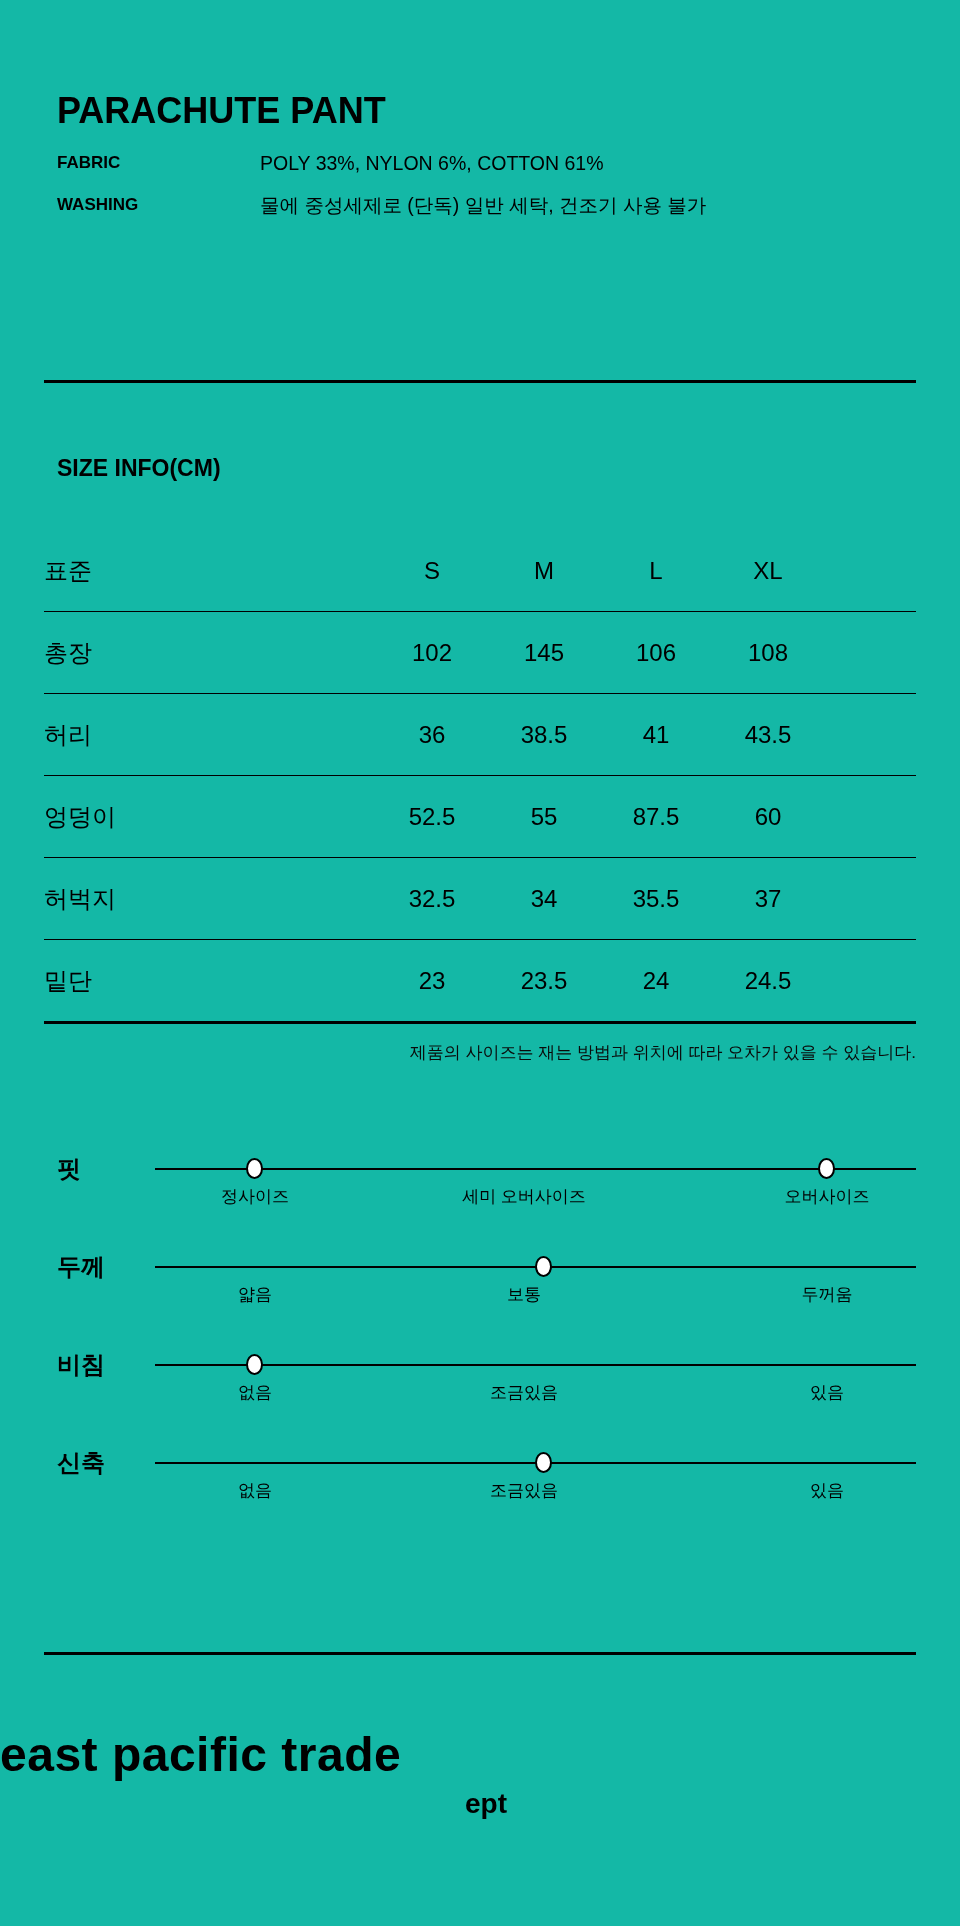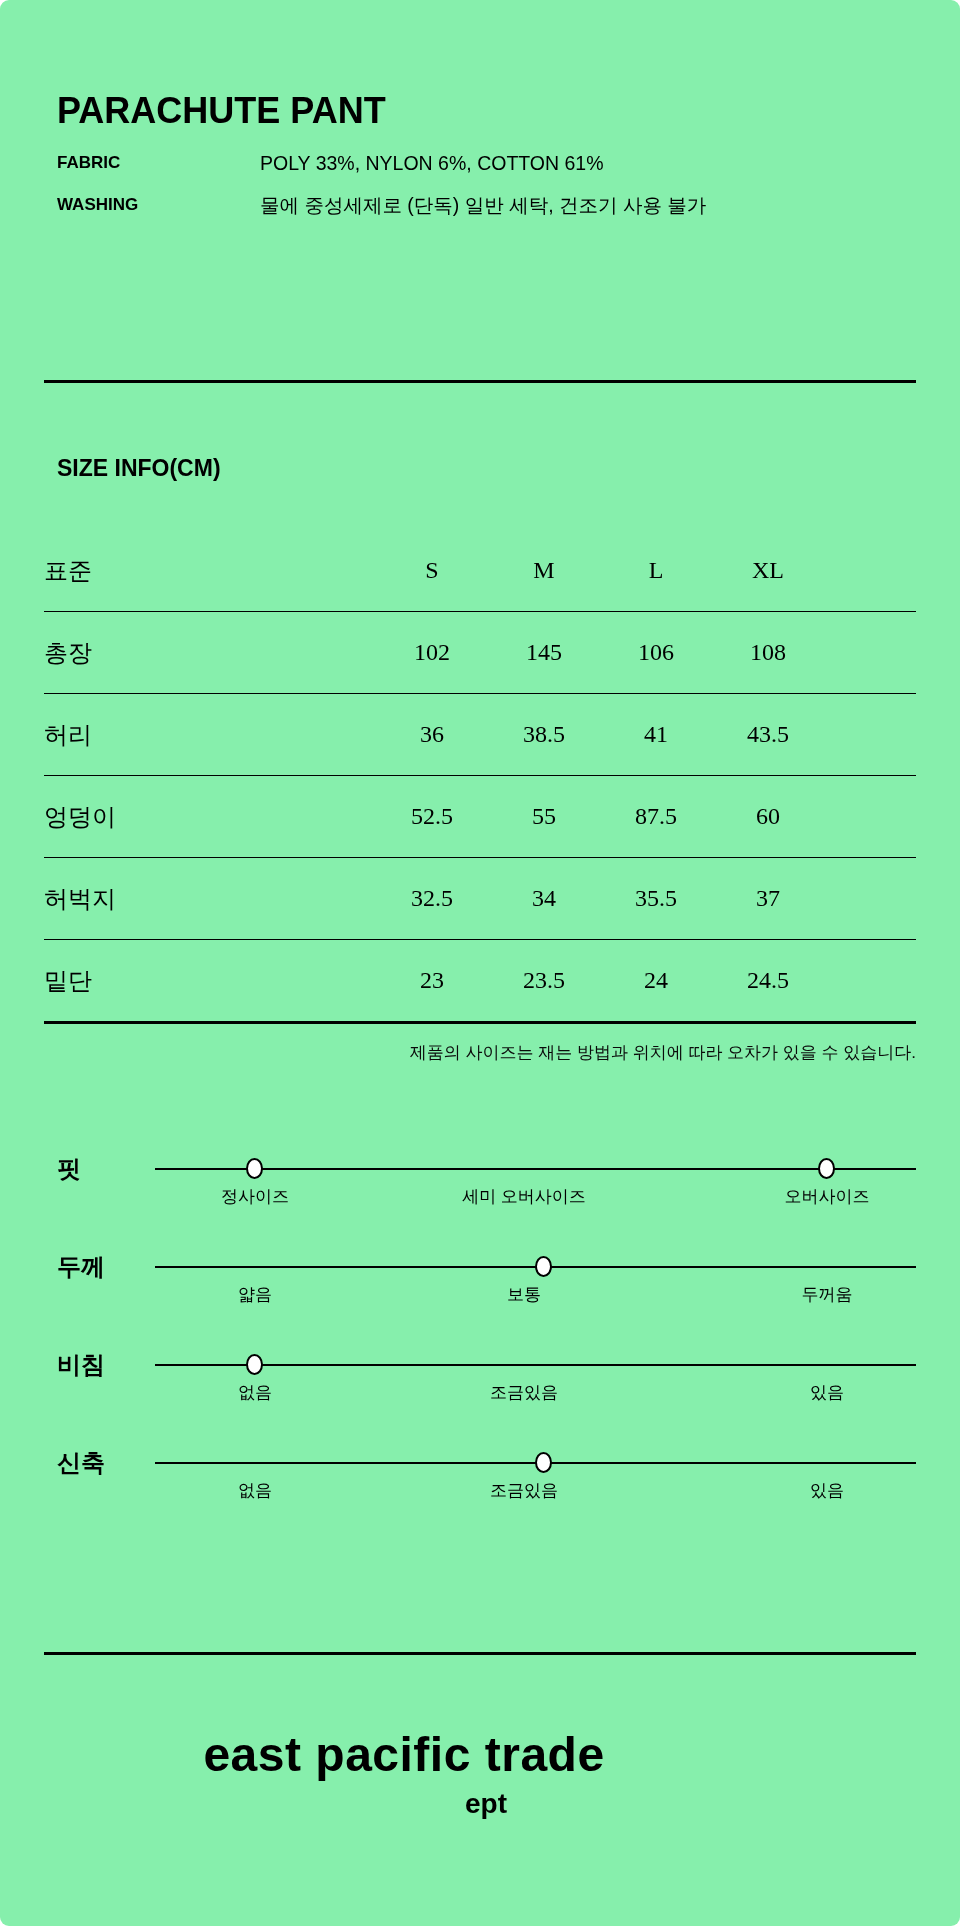--- a/index.html
+++ b/index.html
@@ -4,8 +4,8 @@
 <style>
   html,body{margin:0;padding:0;background:#fff;}
   .page{
-    position:relative;width:960px;height:1926px;background:#86efac;color:#000;
-    font-family:"Liberation Sans","DejaVu Sans",sans-serif;overflow:hidden;border-radius:9px;
+    position:relative;width:960px;height:1926px;background:#14b8a6;color:#000;
+    font-family:"Liberation Sans","DejaVu Sans",sans-serif;overflow:hidden;
   }
   .abs{position:absolute;}
   .title{left:57px;top:91px;font-size:36px;font-weight:bold;letter-spacing:0;line-height:1.1;}

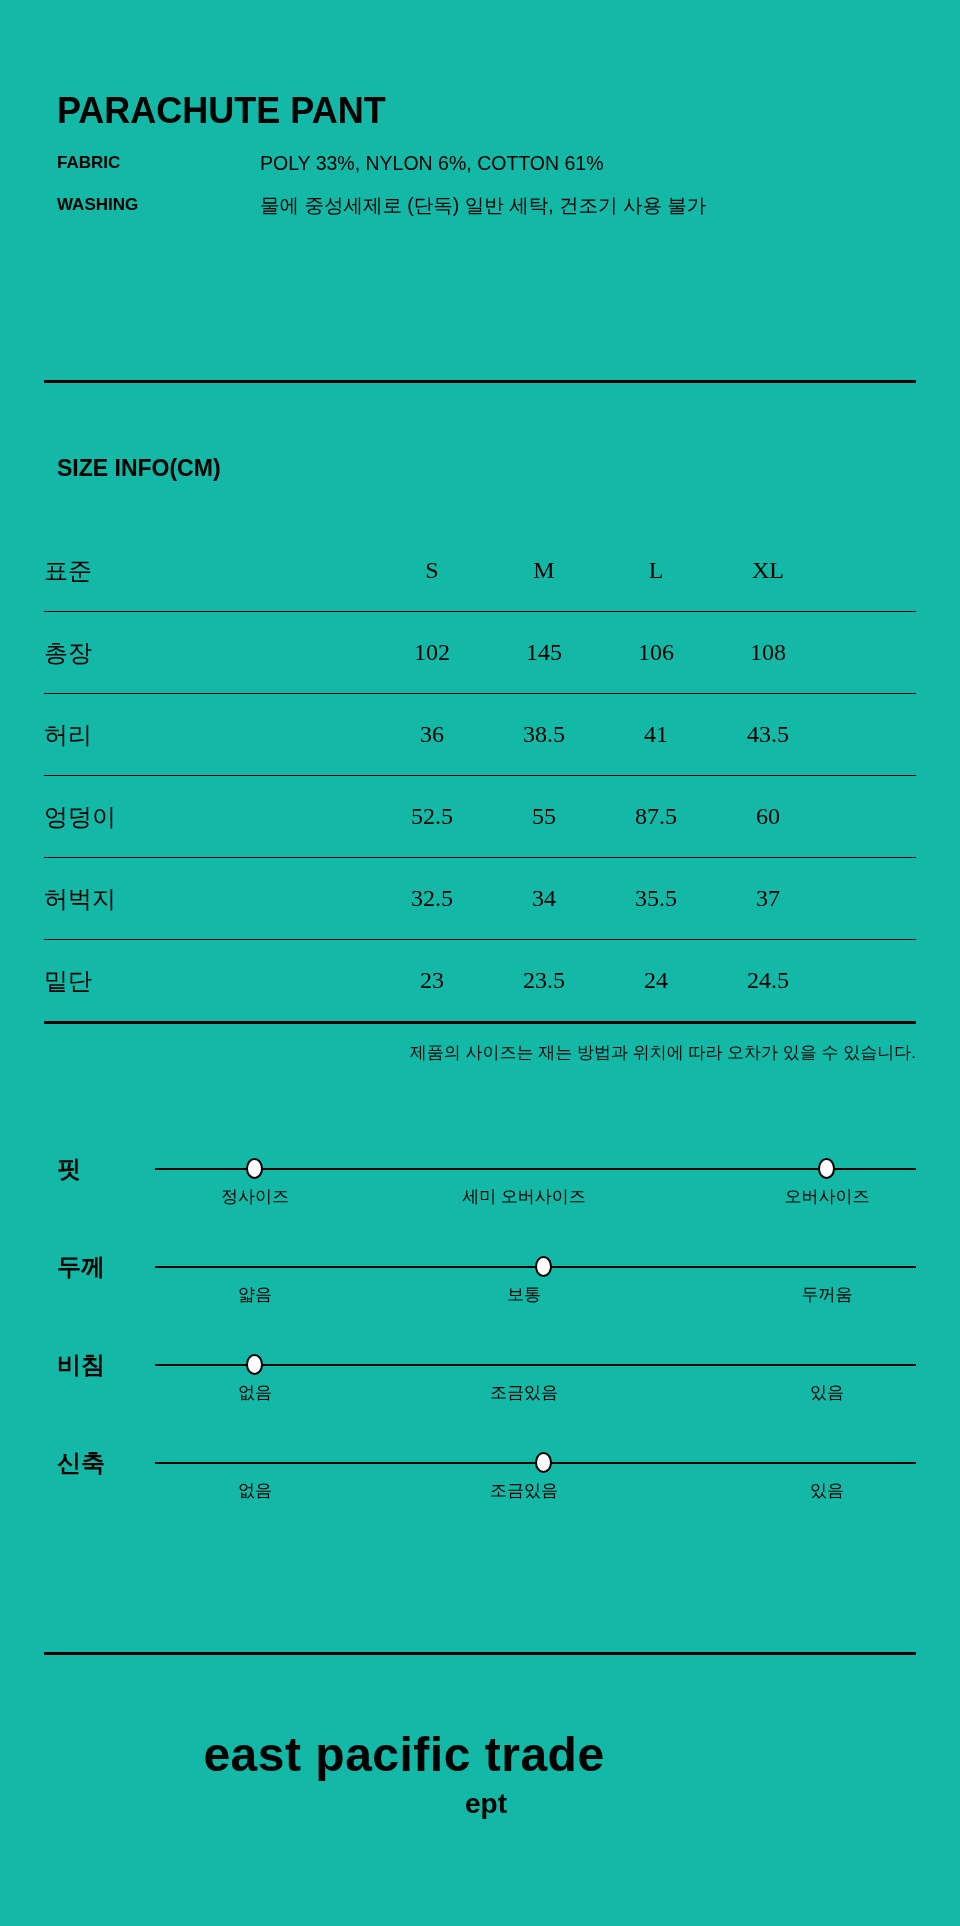--- a/index.html
+++ b/index.html
@@ -20,7 +20,7 @@
     border-collapse:collapse;table-layout:fixed;
     font-size:24px;color:#000;
   }
-  table.size td{height:81px;padding:0;vertical-align:middle;font-family:Liberation Serif, serif;}
+  table.size td{height:81px;padding:0;vertical-align:middle;}
   table.size tr td{border-bottom:1.5px solid #000;}
   table.size tr.last td{border-bottom:3px solid #000;}
   td.rowlabel{text-align:left;padding-left:13px;}

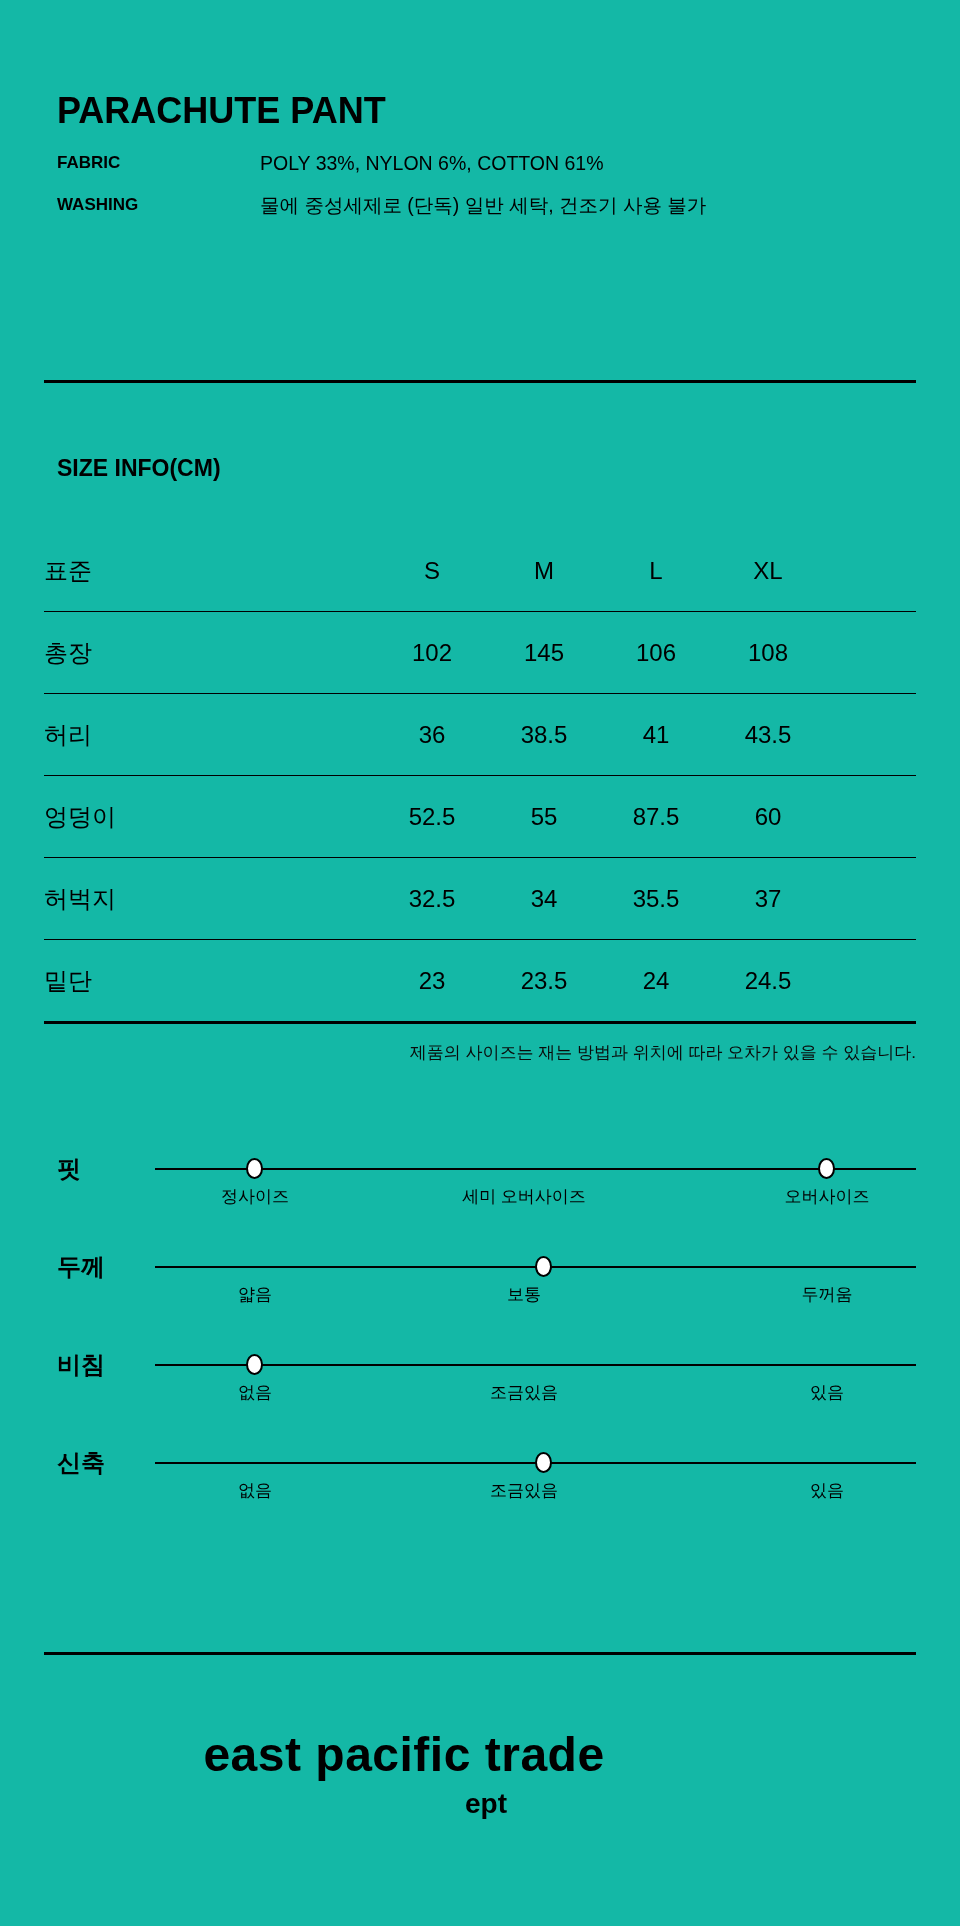--- a/index.html
+++ b/index.html
@@ -40,7 +40,7 @@
   .opt.p1{left:424px;}  
   .opt.p2{left:727px;}  
 
-  .brand{left:0;top:1731px;width:808px;text-align:center;font-size:48px;font-weight:bold;line-height:1;letter-spacing:0.5px;}
+  .brand{left:0;top:1731px;width:808px;text-align:left;font-size:48px;font-weight:bold;line-height:1;letter-spacing:0.5px;}
   .brand-sub{left:0;top:1790px;width:960px;text-align:center;font-size:28px;font-weight:bold;line-height:1;padding-left:6px;}
 </style>
 </head>

